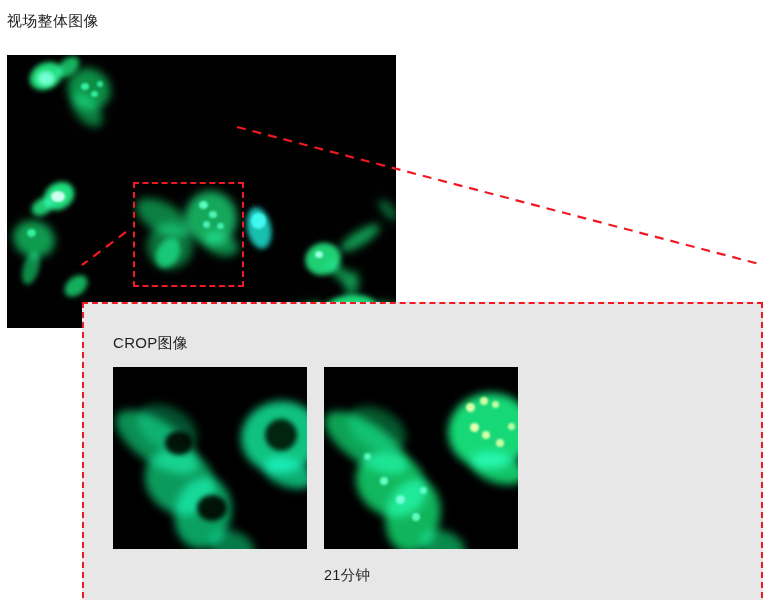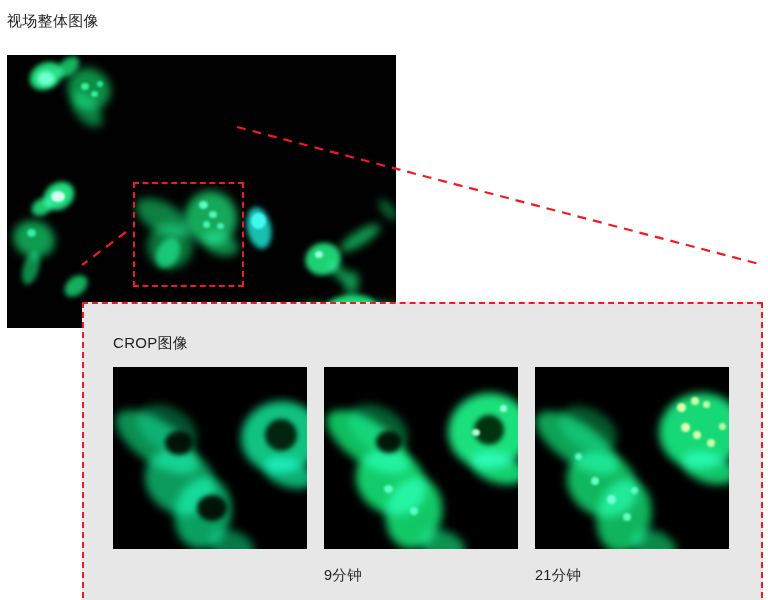--- a/index.html
+++ b/index.html
@@ -199,24 +199,6 @@
       </div>
     </div>
 
-    <div class="crop-frame">
-      <div class="crop-thumb">
-        <span class="cell cellsoft" style="left:-4px;top:54px;width:96px;height:42px;background:#0fbd5c;transform:rotate(34deg);"></span>
-        <span class="cell cellsoft" style="left:30px;top:84px;width:74px;height:62px;background:#13cc68;transform:rotate(34deg);"></span>
-        <span class="cell cellsoft" style="left:62px;top:110px;width:56px;height:72px;background:#12c866;transform:rotate(12deg);"></span>
-        <span class="cell cellsoft" style="left:22px;top:40px;width:64px;height:42px;background:#055c30;transform:rotate(28deg);"></span>
-        <span class="cell" style="left:52px;top:64px;width:26px;height:22px;background:#021c10;mix-blend-mode:multiply;"></span>
-        <span class="cell cellsharp" style="left:60px;top:118px;width:9px;height:8px;background:#4df79a;"></span>
-        <span class="cell cellsharp" style="left:86px;top:140px;width:8px;height:8px;background:#46ef95;"></span>
-        <span class="cell cellsoft" style="left:124px;top:26px;width:82px;height:76px;background:#1ae07c;transform:rotate(-8deg);"></span>
-        <span class="cell" style="left:150px;top:48px;width:30px;height:30px;background:#033a1e;mix-blend-mode:multiply;"></span>
-        <span class="cell cellsharp" style="left:148px;top:62px;width:8px;height:7px;background:#a6ffc9;"></span>
-        <span class="cell cellsharp" style="left:176px;top:38px;width:7px;height:7px;background:#8cffbd;"></span>
-        <span class="cell cellsoft" style="left:146px;top:86px;width:56px;height:30px;background:#15cf70;transform:rotate(18deg);"></span>
-        <span class="cell cellsoft" style="left:96px;top:164px;width:46px;height:30px;background:#0a9450;transform:rotate(20deg);"></span>
-      </div>
-      <div class="crop-caption">9分钟</div>
-    </div>
 
     <div class="crop-frame">
       <div class="crop-thumb">

